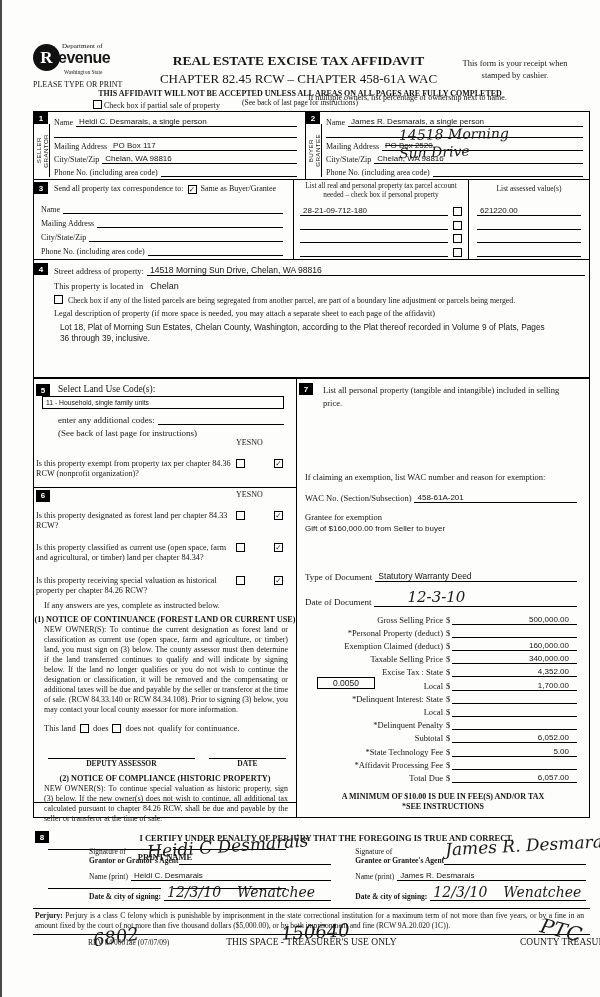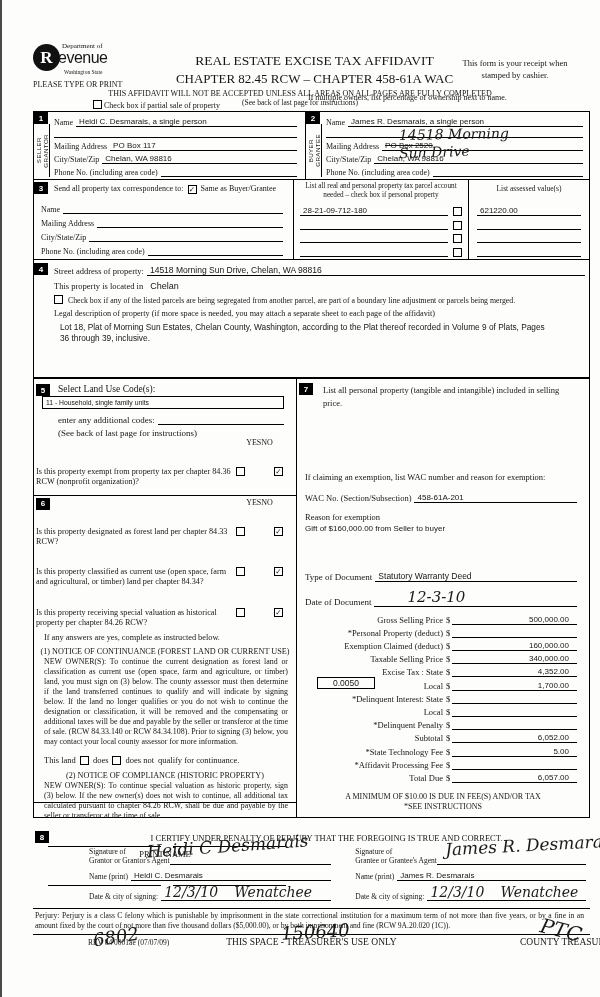--- a/index.html
+++ b/index.html
@@ -6,7 +6,7 @@
   body{background:#888}
   #page{position:relative;width:600px;height:997px;background:#fdfdfb;font-family:"Liberation Serif",serif;color:#161616;overflow:hidden;margin:0 auto}
   .abs{position:absolute}
-  .b{font-weight:normal}
+  .b{font-weight:bold}
   .ctr{text-align:center}
   .val{font-family:"Liberation Sans",sans-serif;font-size:8px}
   .hw{font-family:"DejaVu Serif",serif;font-style:italic;color:#1a1a1a}

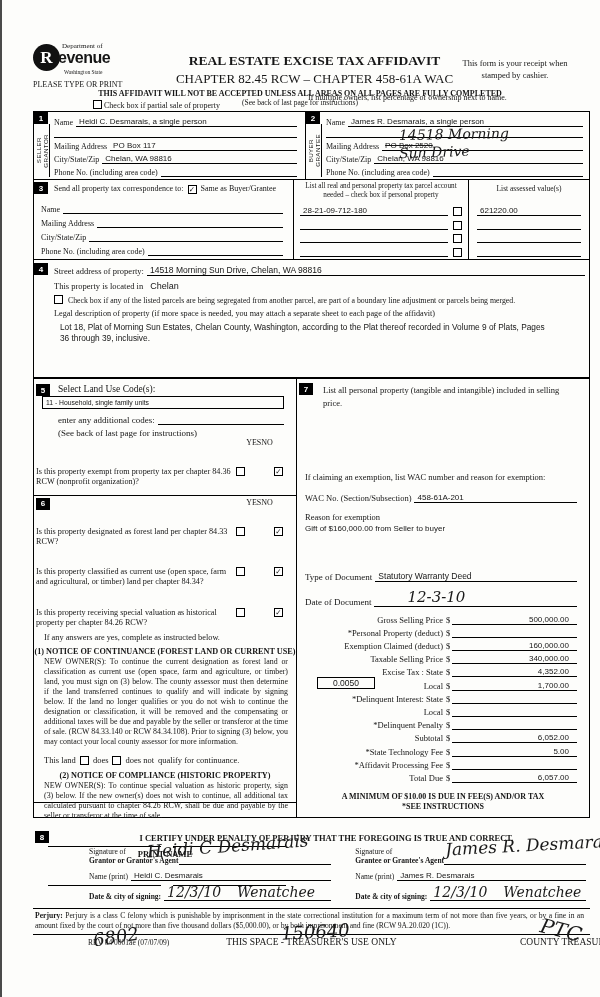--- a/index.html
+++ b/index.html
@@ -45,7 +45,7 @@
     <div class="abs" style="left:31px;top:27px;font-size:5.5px">Washington State</div>
   </div>
   <div class="abs" style="left:33px;top:80px;font-size:8px">PLEASE TYPE OR PRINT</div>
-  <div class="abs ctr" style="left:142px;top:53px;width:345px">
+  <div class="abs ctr" style="left:126px;top:53px;width:345px">
     <div class="b" style="font-size:13.5px">REAL ESTATE EXCISE TAX AFFIDAVIT</div>
     <div style="font-size:13px;margin-top:2px">CHAPTER 82.45 RCW – CHAPTER 458-61A WAC</div>
   </div>

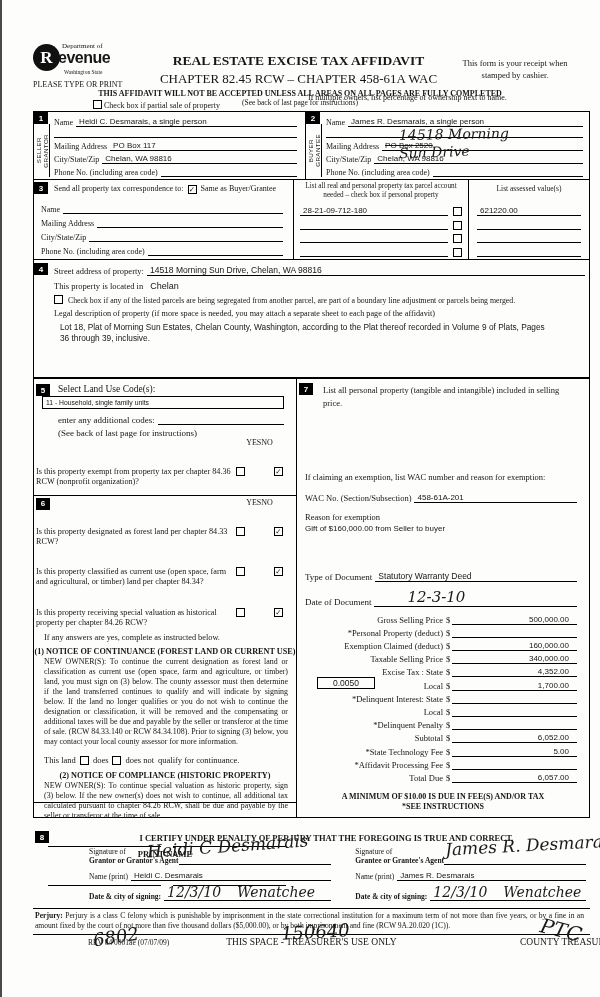--- a/index.html
+++ b/index.html
@@ -20,7 +20,7 @@
   .qrow{display:flex;align-items:flex-start;margin-top:20px}
   .qtext{flex:1;font-size:8.2px;line-height:1.25;padding-right:2px}
   .ynwrap{flex:none;width:60px;display:flex;justify-content:space-between;padding-right:13px;margin-left:auto}
-  .ynhead{display:flex;justify-content:center;width:60px;padding-right:13px;margin-left:auto;font-size:8px}
+  .ynhead{display:flex;justify-content:flex-start;width:60px;padding-right:13px;margin-left:auto;font-size:8px}
   .sigline{border-bottom:1px solid #000;height:12px}
   .mrow{display:flex;align-items:flex-end;height:13.2px;font-size:8.5px;position:relative}
   .mlab{flex:none;width:146px;text-align:right;white-space:nowrap}

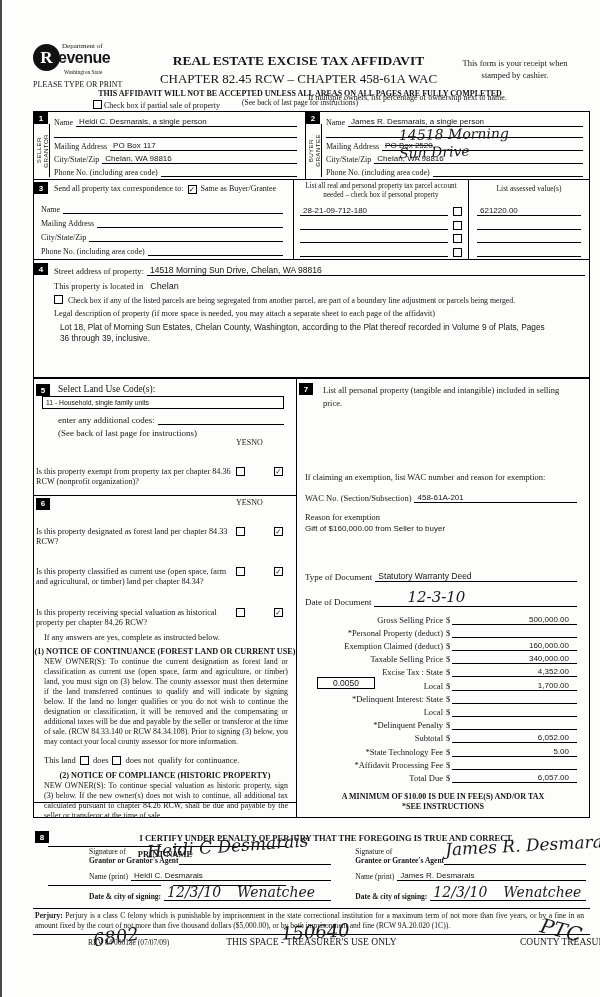--- a/index.html
+++ b/index.html
@@ -17,7 +17,7 @@
   .lab{margin-right:3px}
   .vstrip{position:absolute;left:0;top:12px;bottom:2px;width:16px;border-right:1px solid #000;display:flex;align-items:center;justify-content:center}
   .vlab{display:inline-block;writing-mode:vertical-rl;transform:rotate(180deg);font:6.2px "Liberation Sans",sans-serif;letter-spacing:.4px}
-  .qrow{display:flex;align-items:flex-start;margin-top:20px}
+  .qrow{display:flex;align-items:flex-start;margin-top:12px}
   .qtext{flex:1;font-size:8.2px;line-height:1.25;padding-right:2px}
   .ynwrap{flex:none;width:60px;display:flex;justify-content:space-between;padding-right:13px;margin-left:auto}
   .ynhead{display:flex;justify-content:flex-start;width:60px;padding-right:13px;margin-left:auto;font-size:8px}

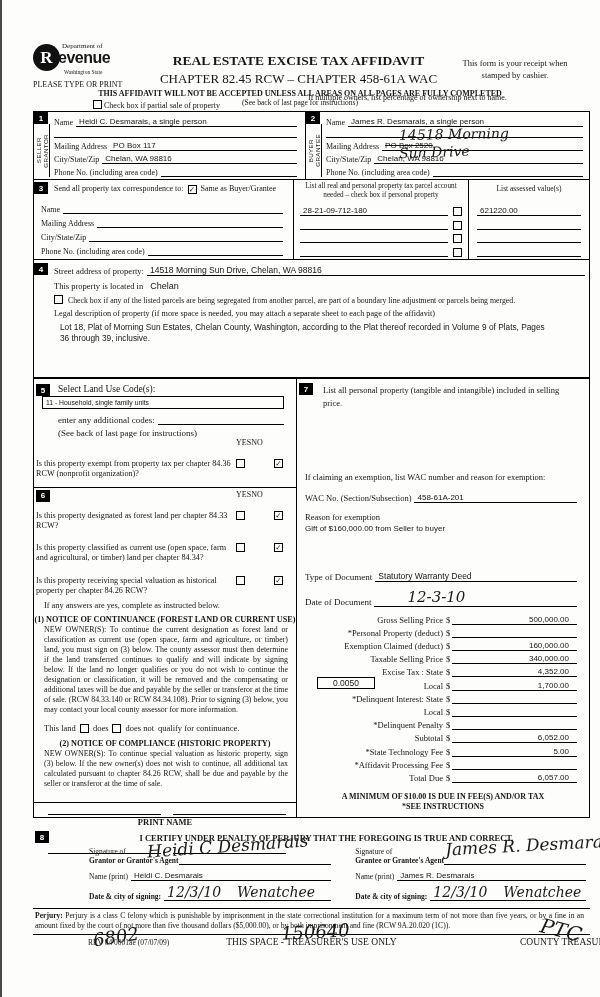--- a/index.html
+++ b/index.html
@@ -328,7 +328,7 @@
             <span class="val">458-61A-201</span>
           </div>
         </div>
-      <div style="margin:9px 0 0 8px;font-size:8.5px">Reason for exemption</div>
+      <div style="margin:9px 0 0 8px;font-size:8.5px">Grantee for exemption</div>
       <div class="val" style="margin:2px 0 0 8px;font-size:8px">Gift of $160,000.00 from Seller to buyer</div>
       <div class="frow" style="margin:36px 12px 0 8px;height:13px;font-size:9px">
           <span class="lab">Type of Document</span>

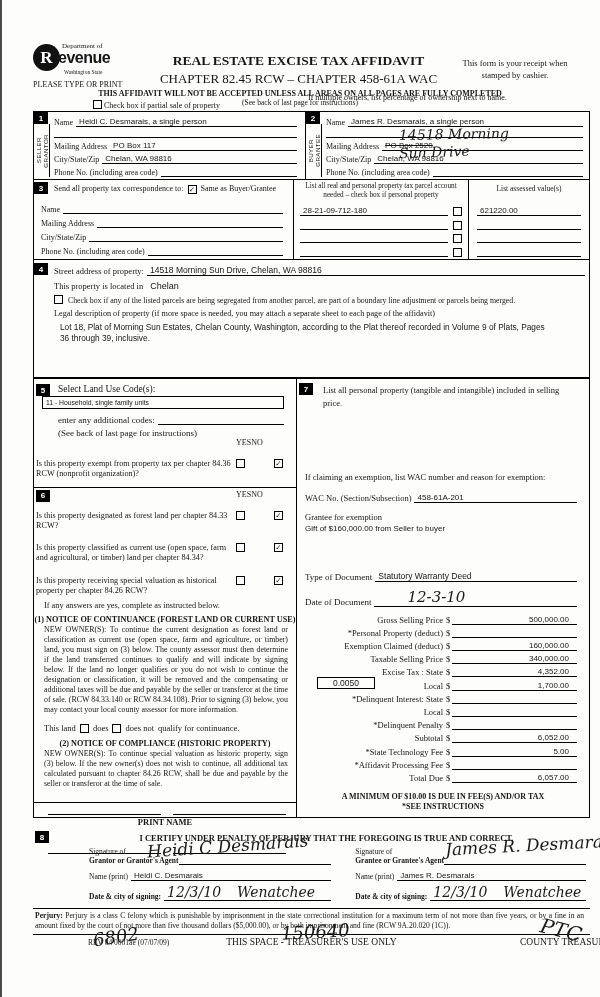--- a/index.html
+++ b/index.html
@@ -304,6 +304,16 @@
           <span>does not</span>
           <span>qualify for continuance.</span>
         </div>
+        <div style="display:flex;margin:14px 10px 0 14px;gap:14px">
+          <div style="flex:1.9">
+              <div class="sigline"></div>
+              <div class="ctr b" style="font-size:7.5px">DEPUTY ASSESSOR</div>
+            </div>
+          <div style="flex:1">
+              <div class="sigline"></div>
+              <div class="ctr b" style="font-size:7.5px">DATE</div>
+            </div>
+        </div>
         <div class="ctr b" style="margin-top:6px;font-size:8.2px">(2) NOTICE OF COMPLIANCE (HISTORIC PROPERTY)</div>
         <div class="body-par">NEW OWNER(S): To continue special valuation as historic property, sign (3) below. If the new owner(s) does not wish to continue, all additional tax calculated pursuant to chapter 84.26 RCW, shall be due and payable by the seller or transferor at the time of sale.</div>
         <div style="display:flex;margin:14px 10px 0 14px;gap:12px">

